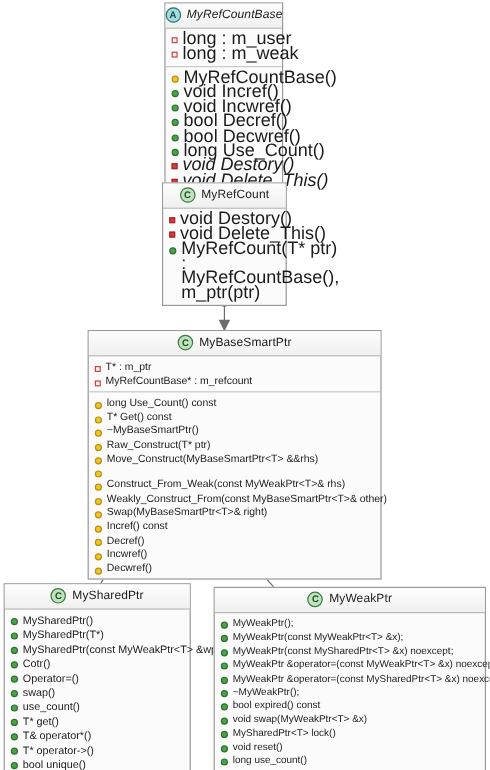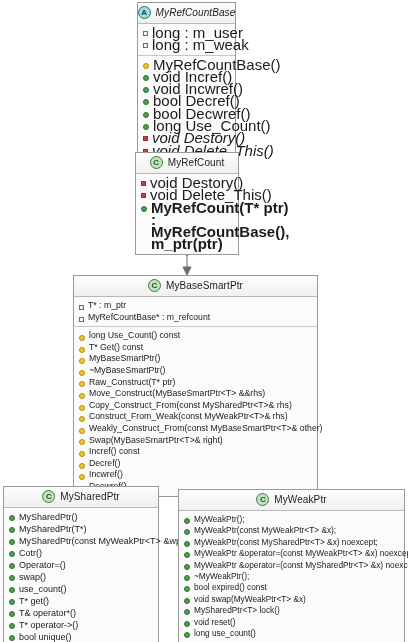--- a/index.html
+++ b/index.html
@@ -79,7 +79,7 @@
     color: #1b1b1b;
     white-space: nowrap;
   }
-  .member.wrap { white-space: normal; font-weight: bold; }
+  .member.wrap { white-space: normal; }
   .member .mtext { display: block; }
   .member.italic .mtext { font-style: italic; }
   .marker { flex: none; margin-top: 4px; }

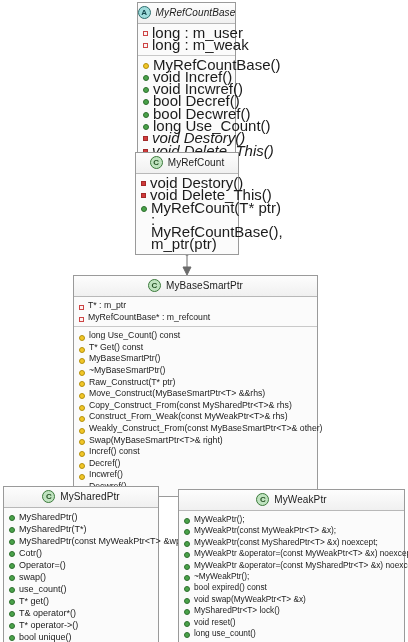--- a/index.html
+++ b/index.html
@@ -234,10 +234,6 @@
       </div>
       <div class="member">
         <span class="marker dot-yellow"></span>
-        <span class="mtext">MyBaseSmartPtr()</span>
-      </div>
-      <div class="member">
-        <span class="marker dot-yellow"></span>
         <span class="mtext">~MyBaseSmartPtr()</span>
       </div>
       <div class="member">

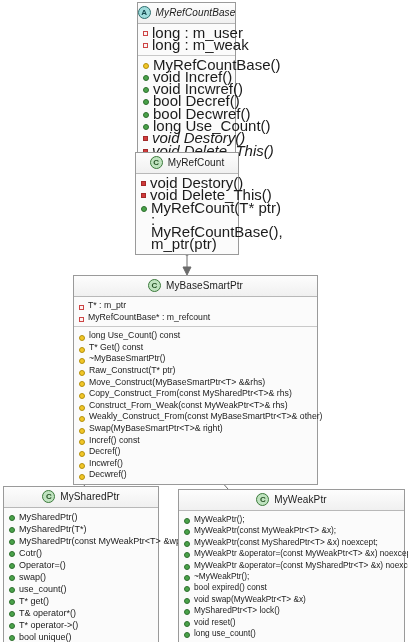--- a/index.html
+++ b/index.html
@@ -246,7 +246,6 @@
       </div>
       <div class="member">
         <span class="marker dot-yellow"></span>
-        <span class="mtext">Copy_Construct_From(const MySharedPtr&lt;T&gt;&amp; rhs)</span>
       </div>
       <div class="member">
         <span class="marker dot-yellow"></span>

